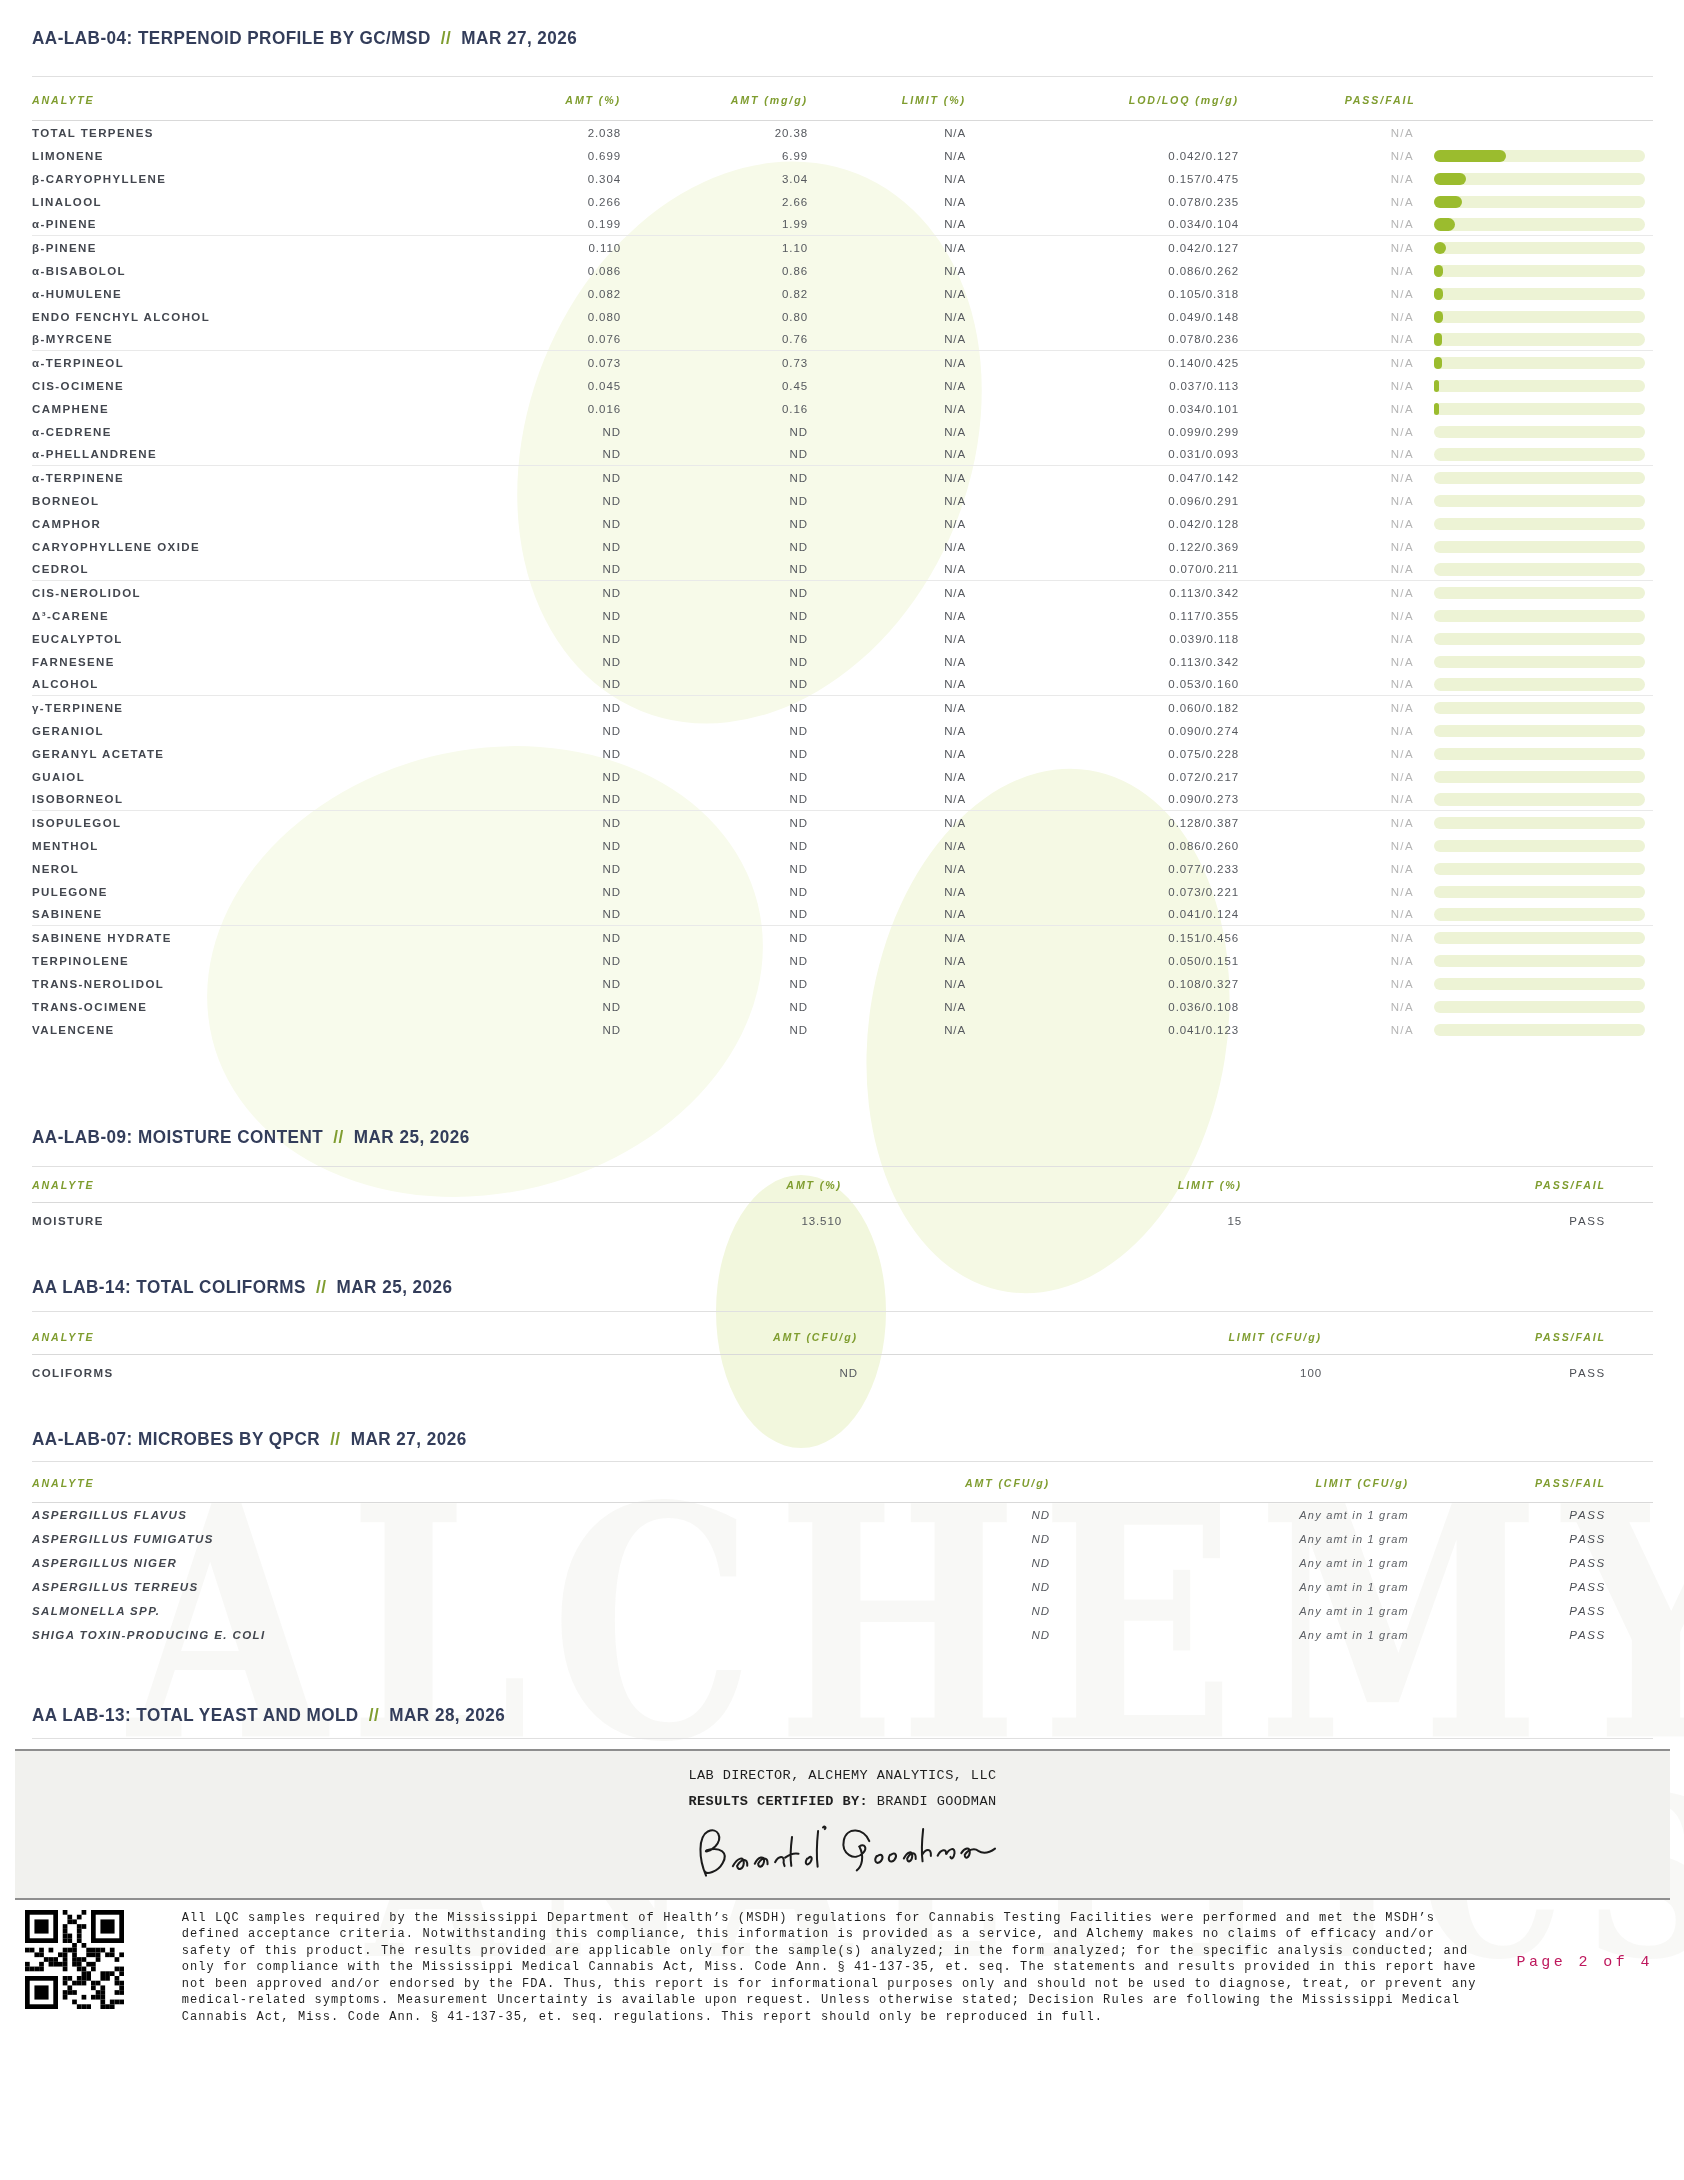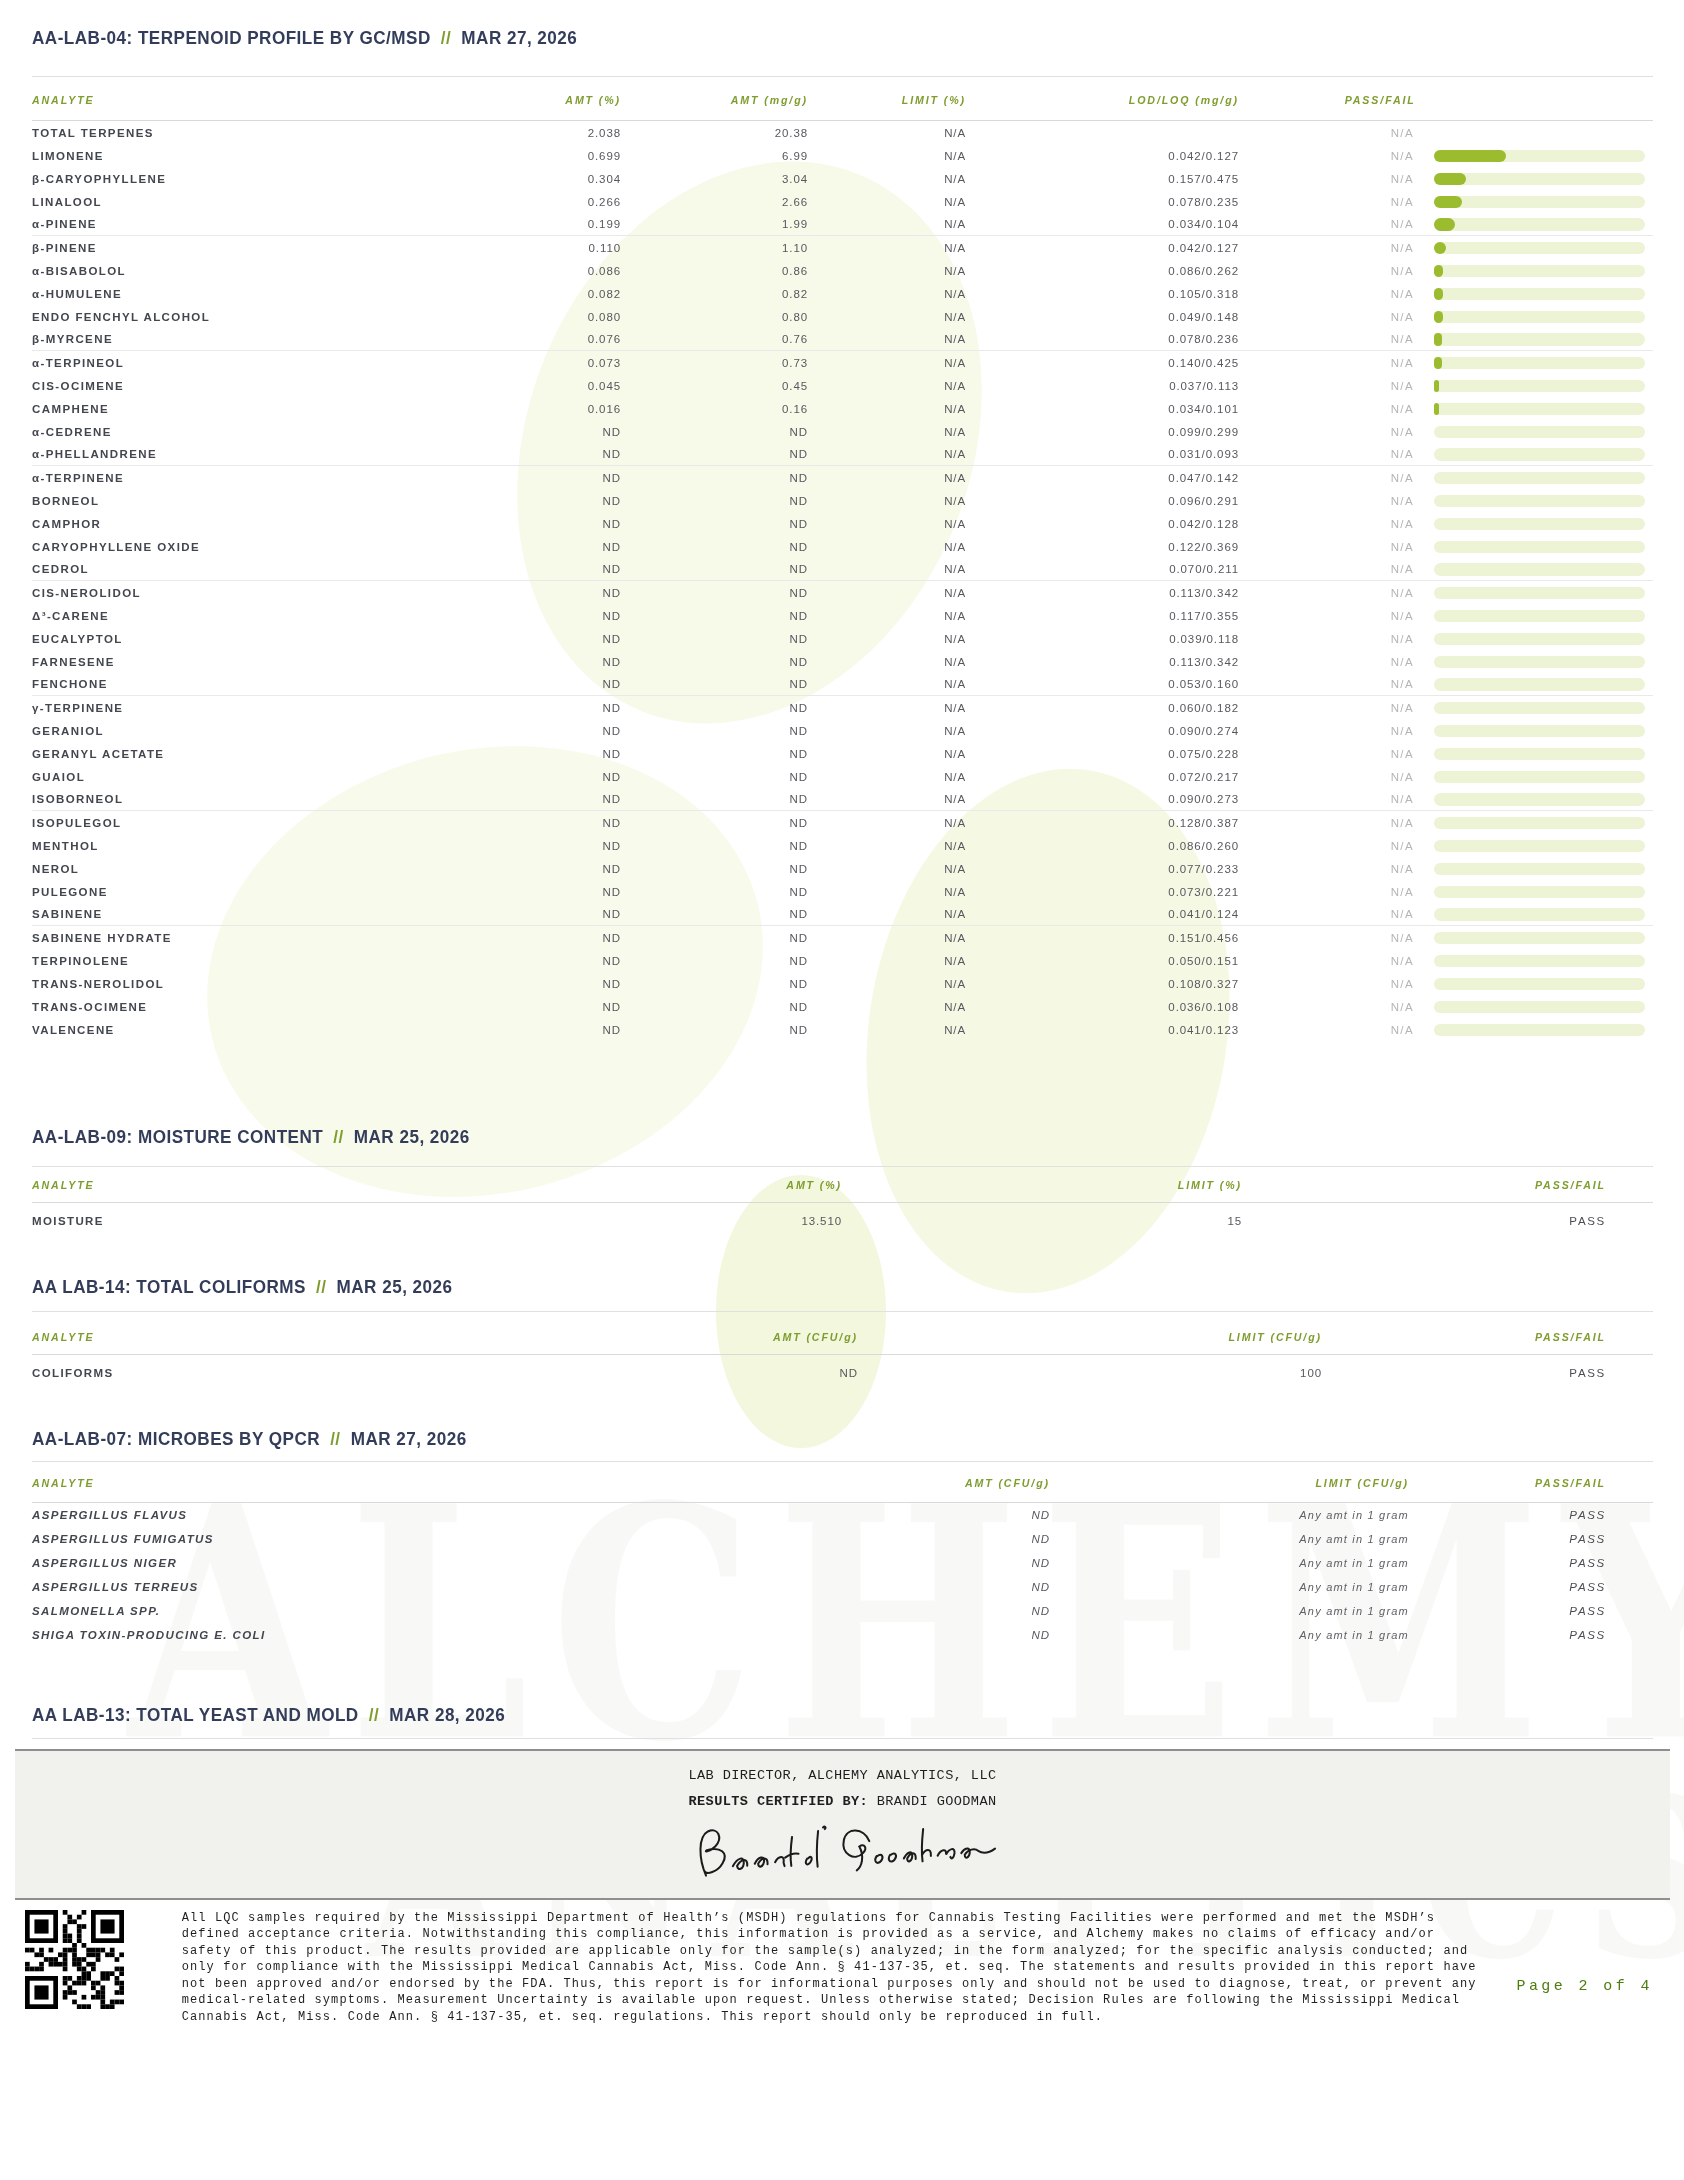--- a/index.html
+++ b/index.html
@@ -397,7 +397,7 @@
           </div>
         </div>
         <div class="trow t1 group-end">
-          <div class="analyte">FENCHONE</div>
+          <div class="analyte">ALCOHOL</div>
           <div class="val cell-r">ND</div>
           <div class="val cell-r">ND</div>
           <div class="val cell-r">N/A</div>

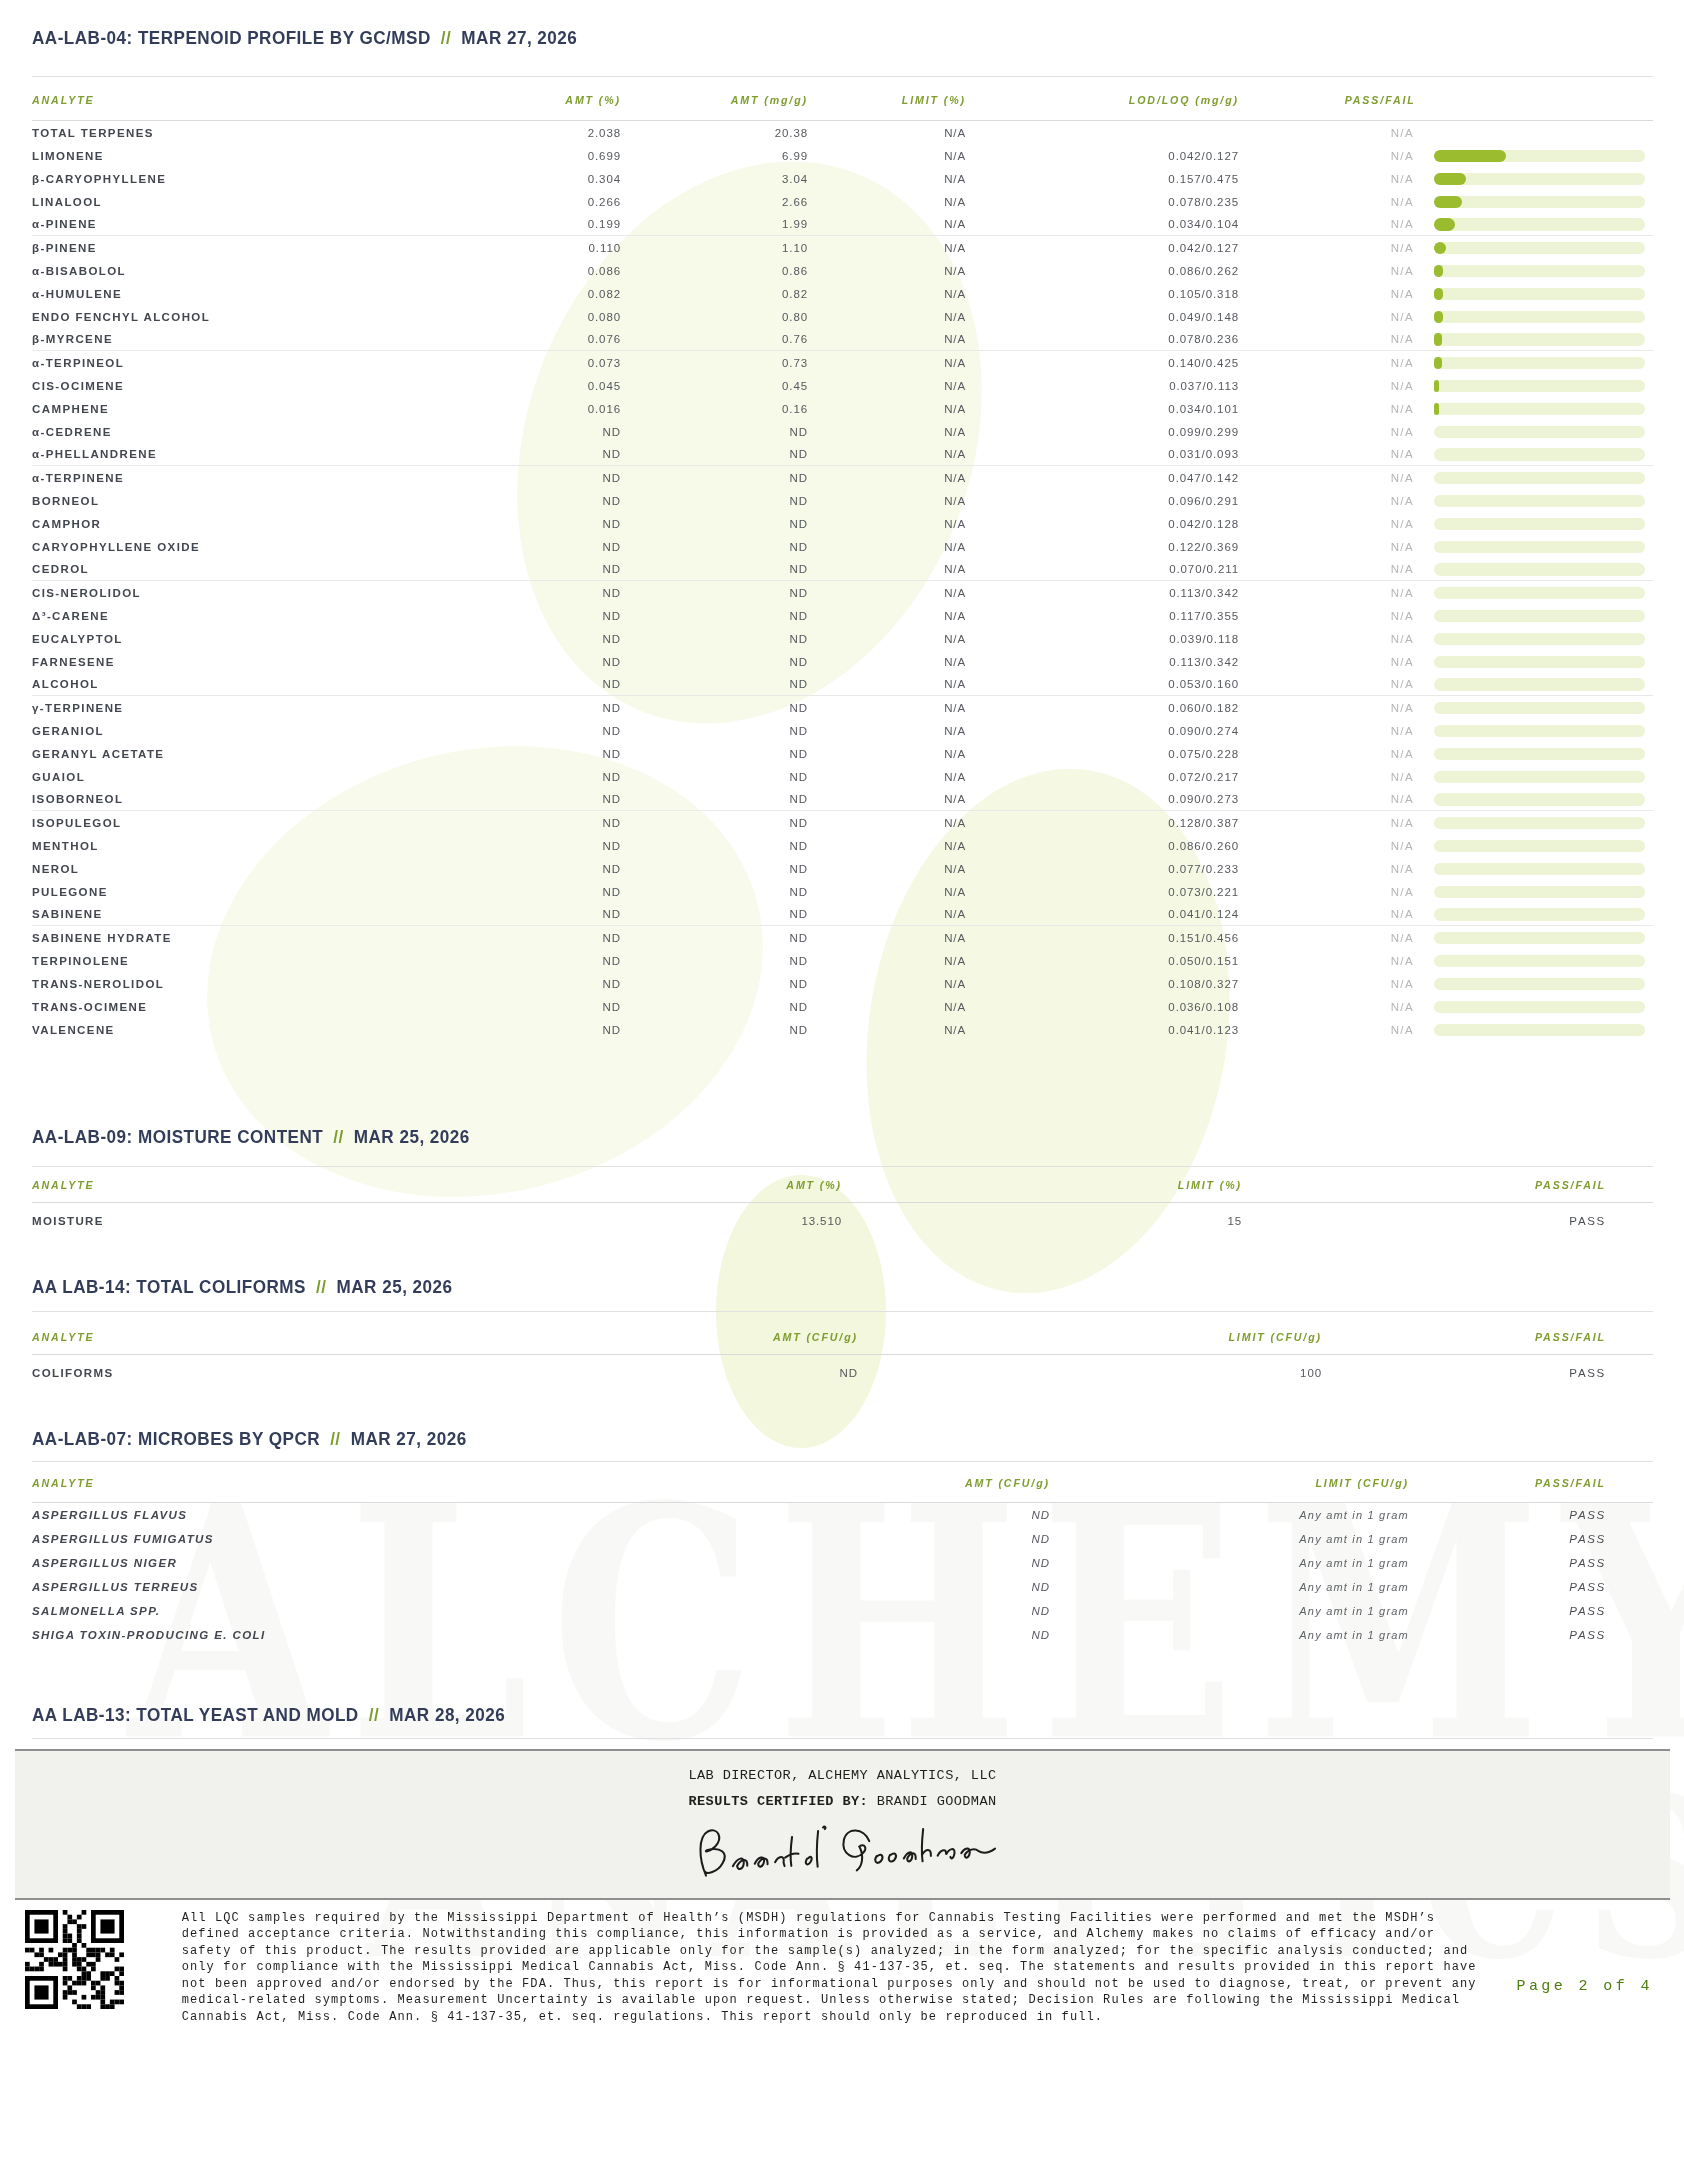--- a/index.html
+++ b/index.html
@@ -72,8 +72,8 @@
   .qr { width:99px; height:99px; margin-left:-6.8px; flex:none; }
   .disclaimer { font-family:"Liberation Mono", monospace; font-size:12px; line-height:16.5px;
     color:#1f1f1f; width:1303px; margin-left:46px; letter-spacing:1.1px; }
-  .page-label { font-family:"Liberation Mono", monospace; font-size:15px; color:#4d7c0f;
-    letter-spacing:3.4px; white-space:nowrap; margin-left:20.4px; margin-top:68px; }
+  .page-label { font-family:"Liberation Mono", monospace; font-size:15px; color:#be185d;
+    letter-spacing:3.4px; white-space:nowrap; margin-left:20.4px; margin-top:44px; }
 </style>
 </head>
 <body>

